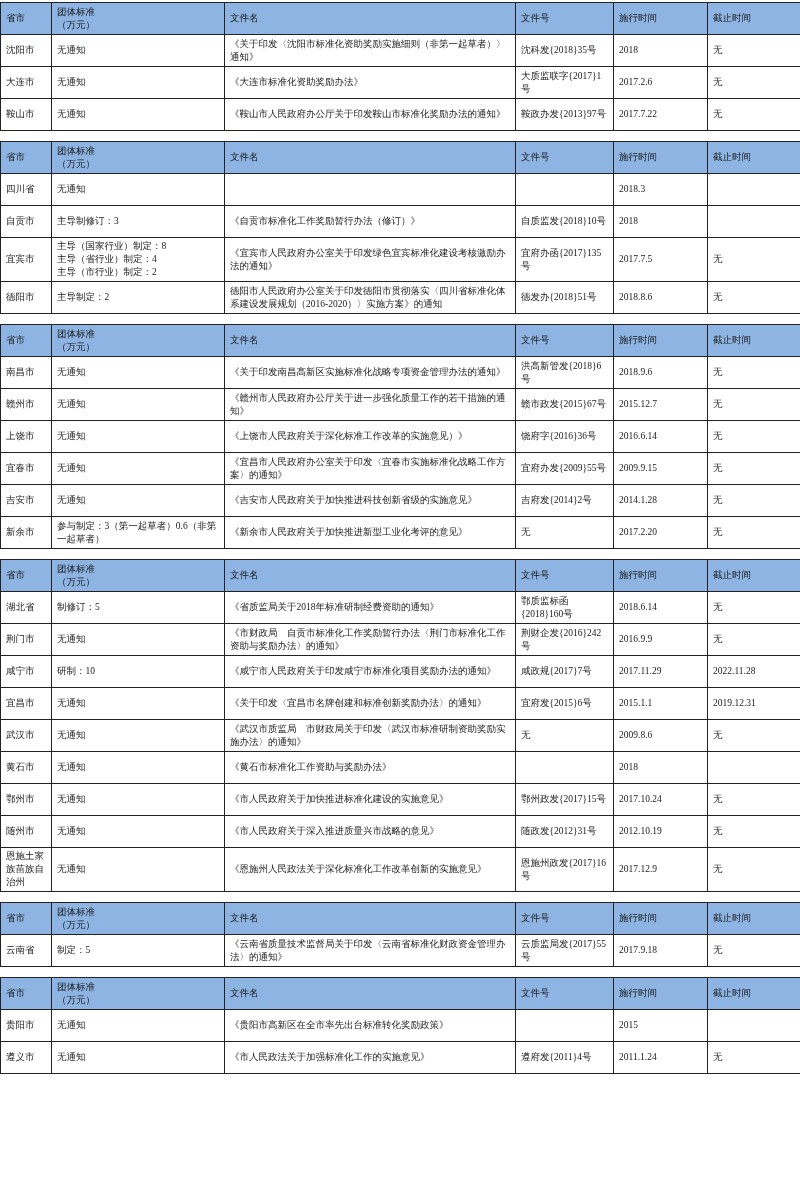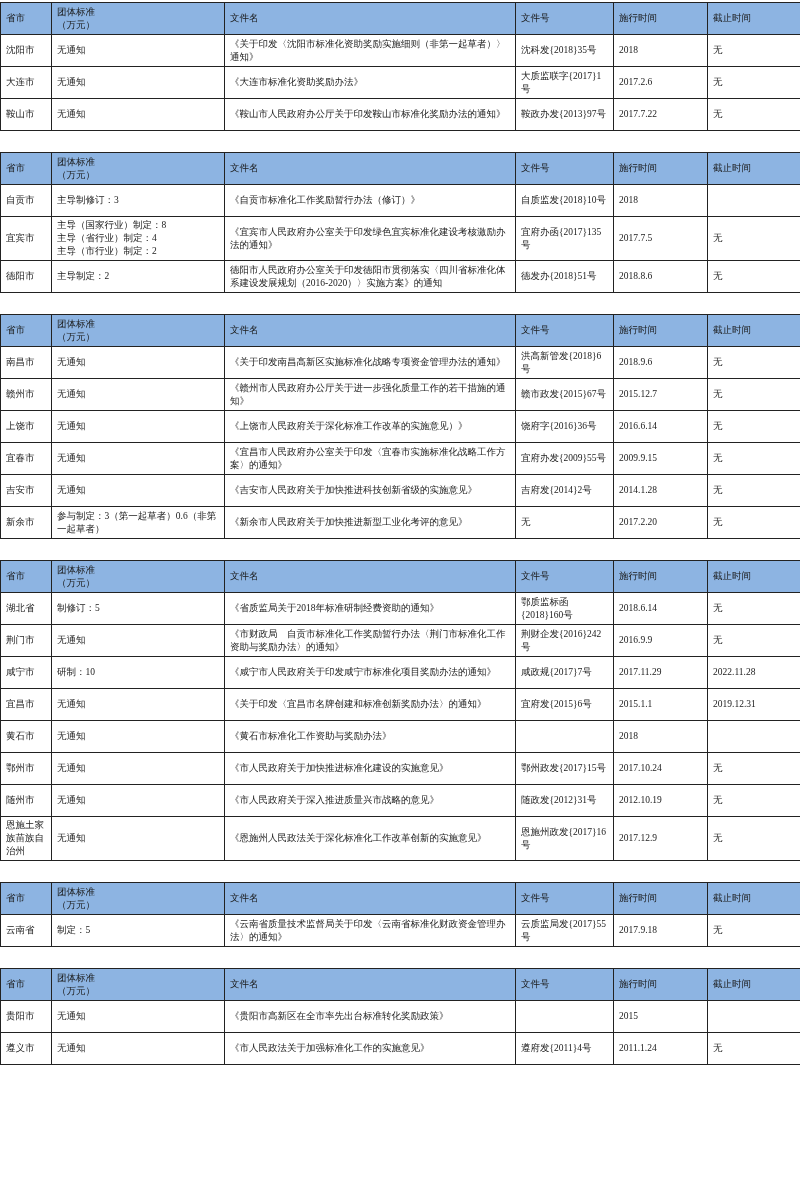--- a/index.html
+++ b/index.html
@@ -14,7 +14,7 @@
     border-collapse:collapse;
     table-layout:fixed;
     width:800px;
-    margin:0 0 21px 0;
+    margin:0 0 10px 0;
   }
   table:last-of-type{margin-bottom:0;}
   th,td{

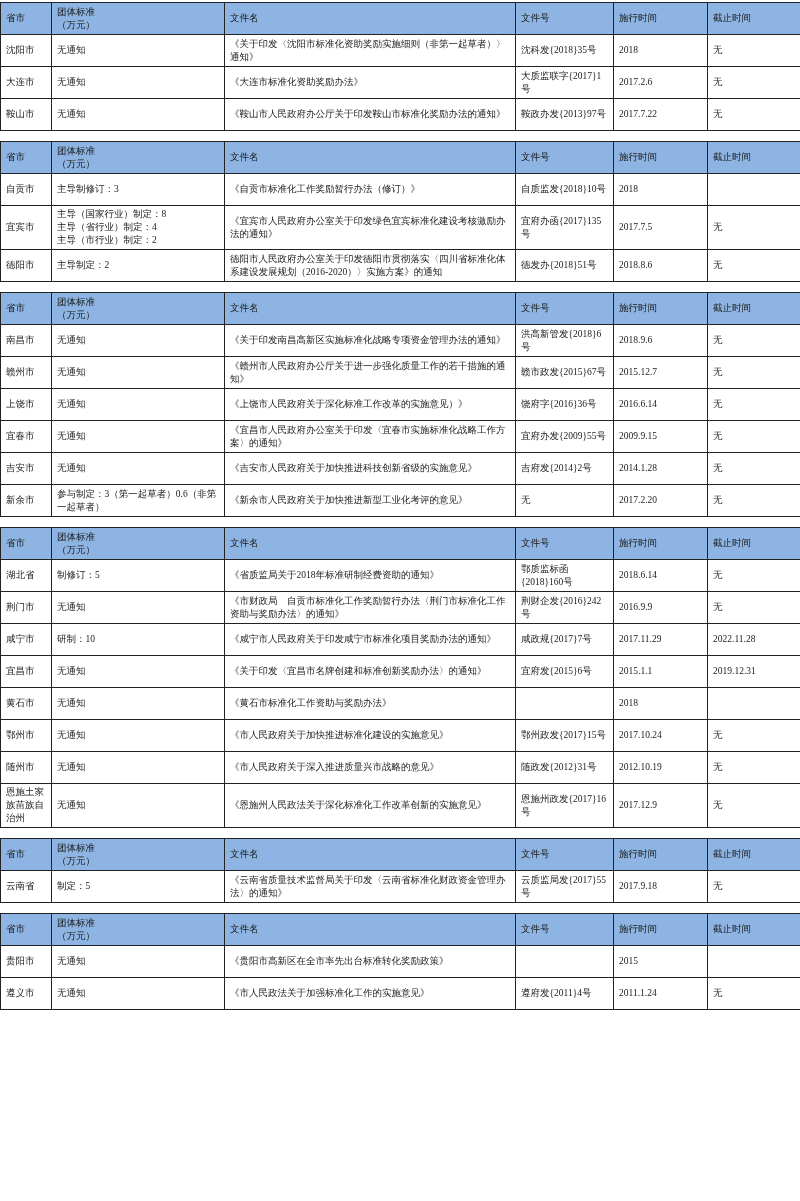--- a/index.html
+++ b/index.html
@@ -108,6 +108,14 @@
         </thead>
         <tbody>
           <tr>
+            <td>四川省</td>
+            <td>无通知</td>
+            <td></td>
+            <td></td>
+            <td>2018.3</td>
+            <td></td>
+          </tr>
+          <tr>
             <td>自贡市</td>
             <td>主导制修订：3</td>
             <td>《自贡市标准化工作奖励暂行办法（修订）》</td>

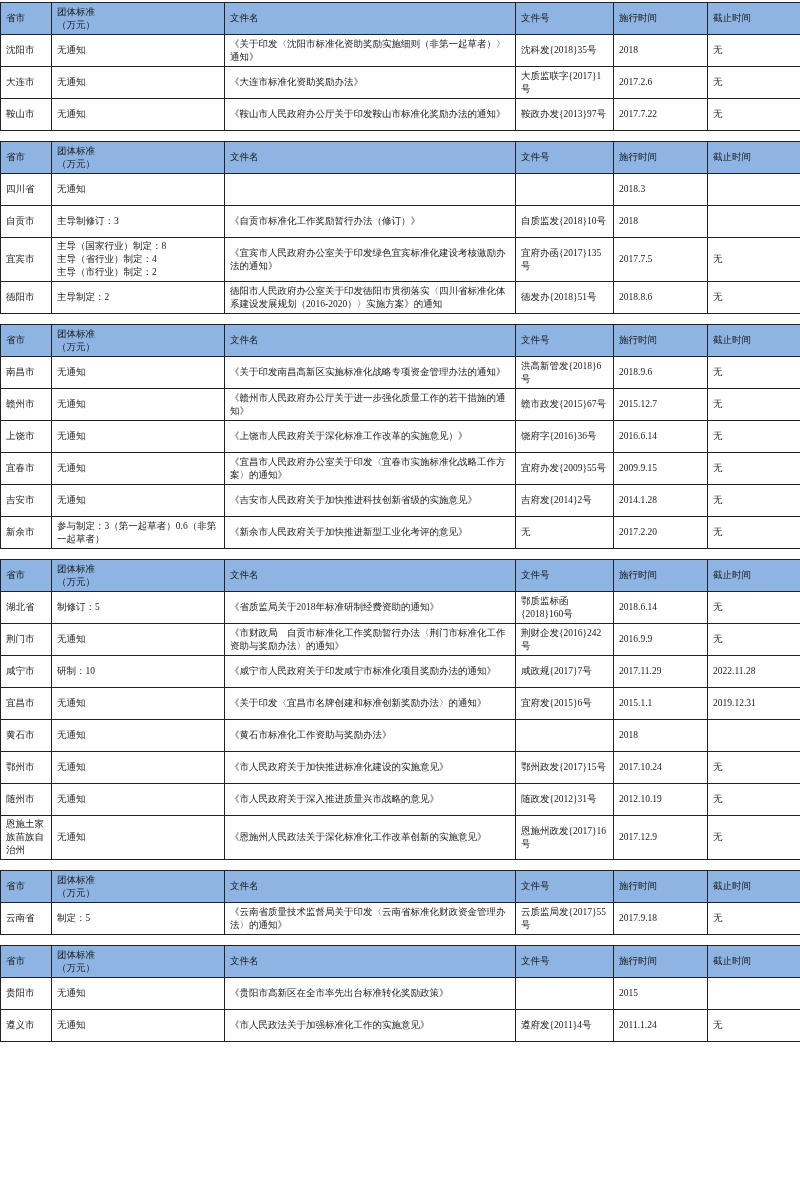--- a/index.html
+++ b/index.html
@@ -268,6 +268,14 @@
             <td>2019.12.31</td>
           </tr>
           <tr>
+            <td>武汉市</td>
+            <td>无通知</td>
+            <td>《武汉市质监局　市财政局关于印发〈武汉市标准研制资助奖励实施办法〉的通知》</td>
+            <td>无</td>
+            <td>2009.8.6</td>
+            <td>无</td>
+          </tr>
+          <tr>
             <td>黄石市</td>
             <td>无通知</td>
             <td>《黄石市标准化工作资助与奖励办法》</td>

